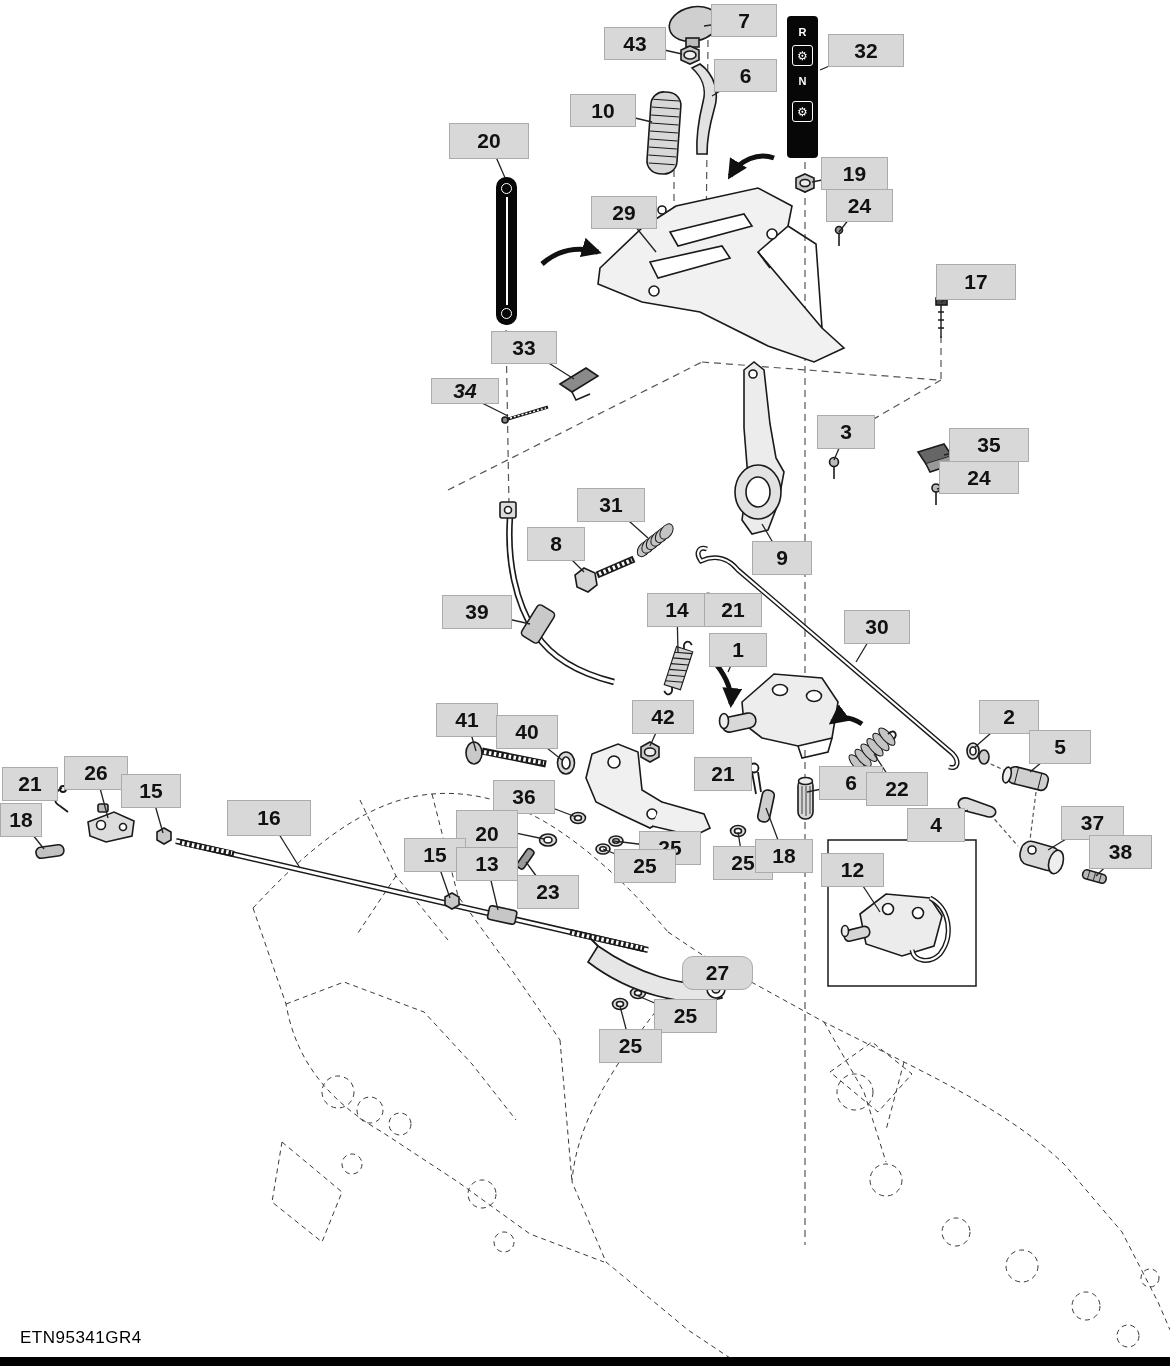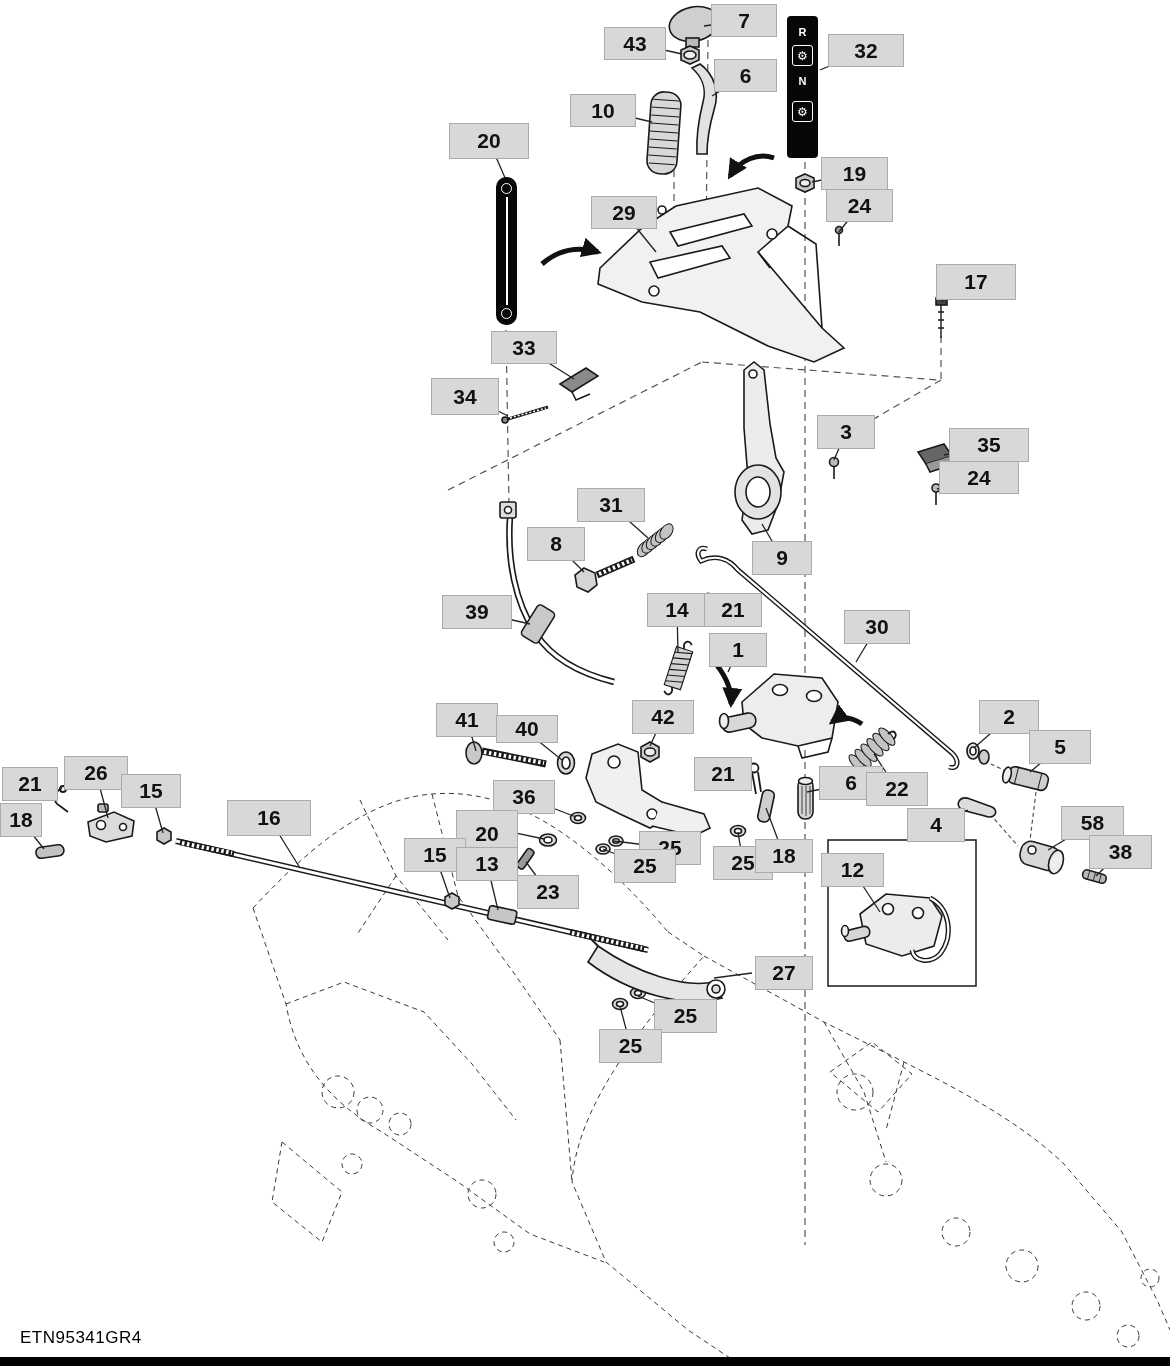--- a/index.html
+++ b/index.html
@@ -479,7 +479,7 @@
       <div class="callout" style="left: 826px; top: 189px; width: 67px; height: 33px;">24</div>
       <div class="callout" style="left: 936px; top: 264px; width: 80px; height: 36px;">17</div>
       <div class="callout" style="left: 491px; top: 331px; width: 66px; height: 33px;">33</div>
-      <div class="callout" style="left: 431px; top: 378px; width: 68px; height: 37px;">34</div>
+      <div class="callout" style="left: 431px; top: 378px; width: 68px; height: 26px; font-style: italic;">34</div>
       <div class="callout" style="left: 817px; top: 415px; width: 58px; height: 34px;">3</div>
       <div class="callout" style="left: 949px; top: 428px; width: 80px; height: 34px;">35</div>
       <div class="callout" style="left: 939px; top: 461px; width: 80px; height: 33px;">24</div>

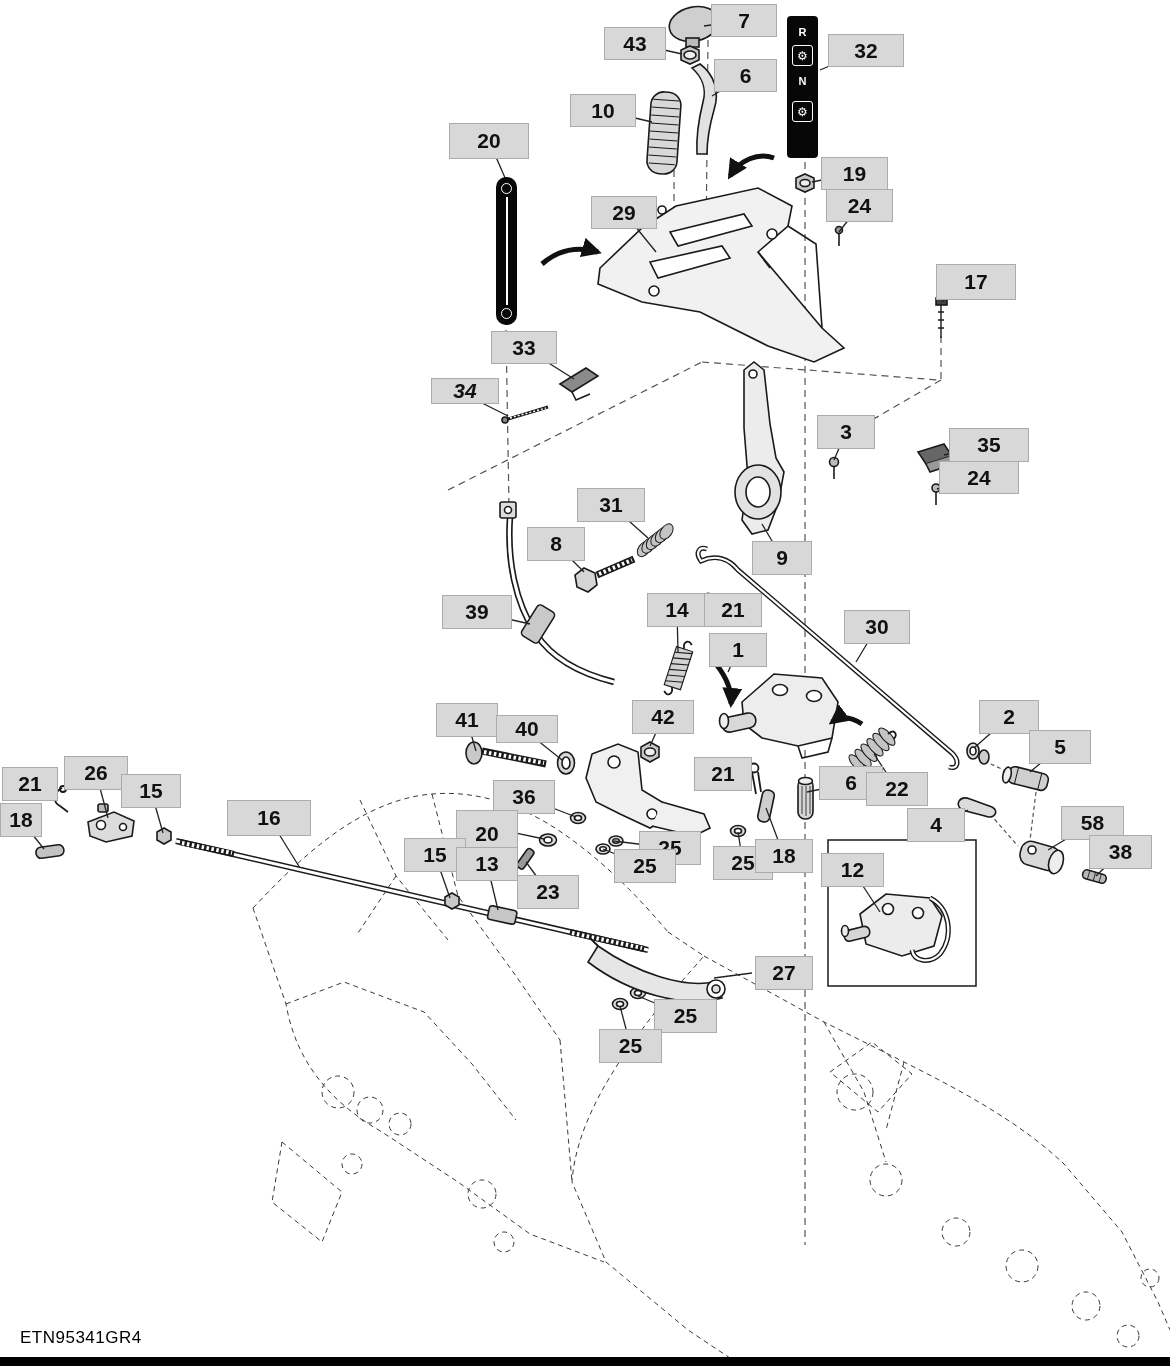--- a/index.html
+++ b/index.html
@@ -492,7 +492,7 @@
       <div class="callout" style="left: 442px; top: 595px; width: 70px; height: 34px;">39</div>
       <div class="callout" style="left: 709px; top: 633px; width: 58px; height: 34px;">1</div>
       <div class="callout" style="left: 436px; top: 703px; width: 62px; height: 34px;">41</div>
-      <div class="callout" style="left: 496px; top: 715px; width: 62px; height: 28px;">40</div>
+      <div class="callout" style="left: 496px; top: 715px; width: 62px; height: 34px;">40</div>
       <div class="callout" style="left: 632px; top: 700px; width: 62px; height: 34px;">42</div>
       <div class="callout" style="left: 979px; top: 700px; width: 60px; height: 34px;">2</div>
       <div class="callout" style="left: 1029px; top: 730px; width: 62px; height: 34px;">5</div>

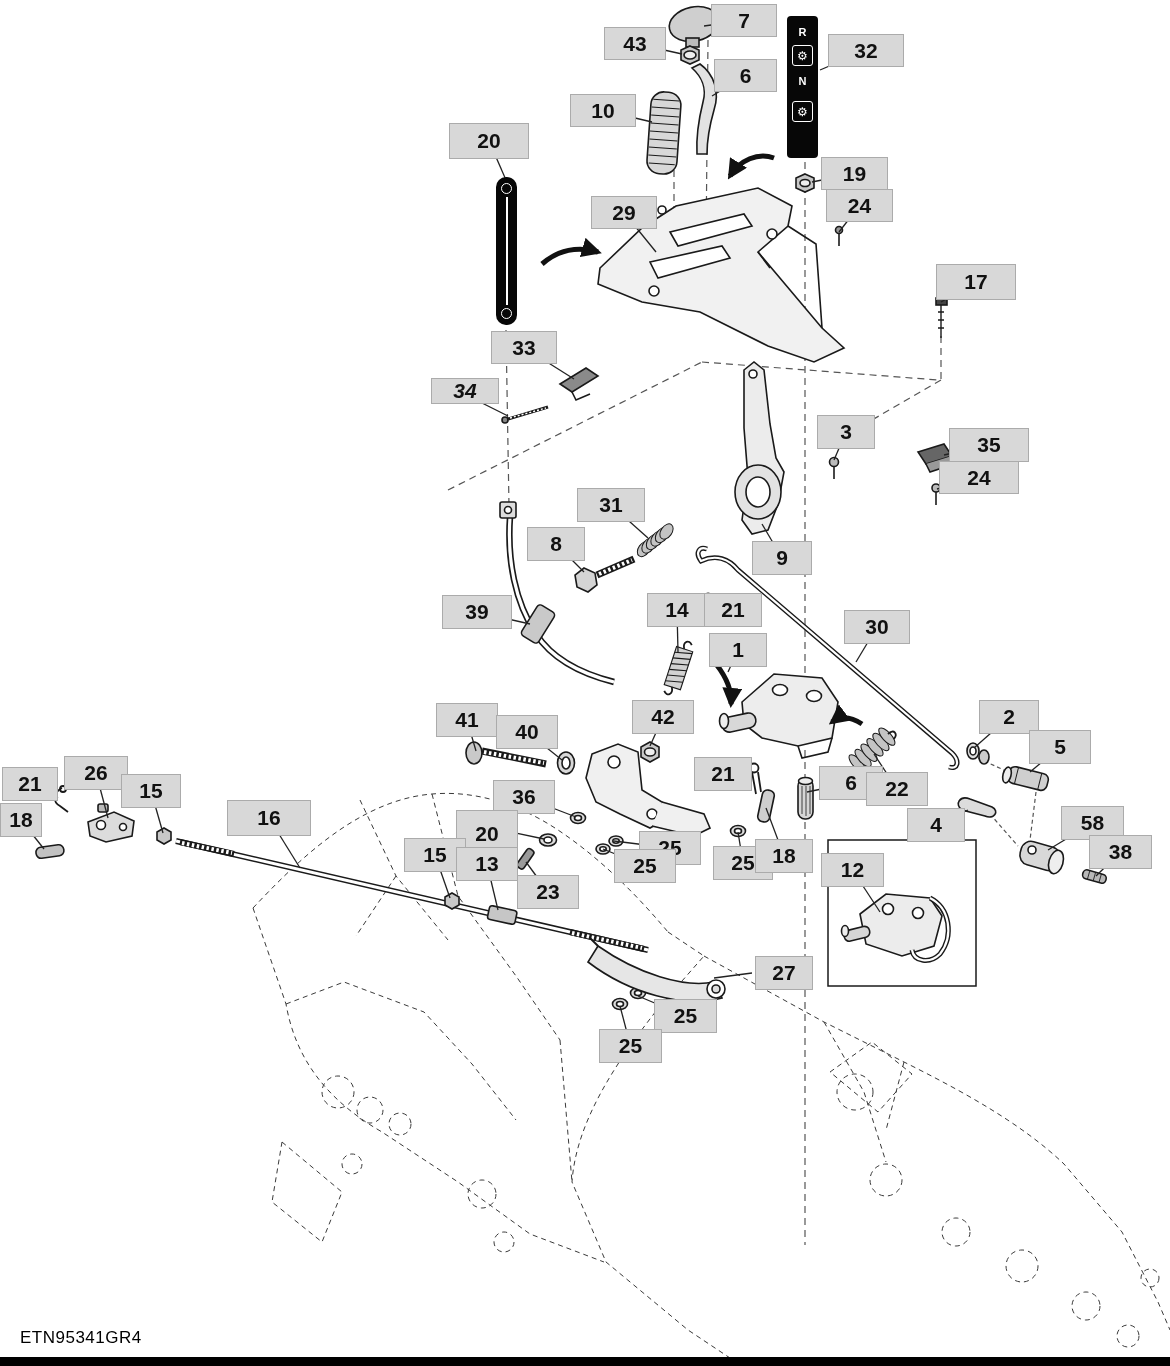--- a/index.html
+++ b/index.html
@@ -514,7 +514,7 @@
       <div class="callout" style="left: 713px; top: 846px; width: 60px; height: 34px;">25</div>
       <div class="callout" style="left: 755px; top: 839px; width: 58px; height: 34px;">18</div>
       <div class="callout" style="left: 907px; top: 808px; width: 58px; height: 34px;">4</div>
-      <div class="callout" style="left: 1061px; top: 806px; width: 63px; height: 34px;">58</div>
+      <div class="callout" style="left: 1061px; top: 806px; width: 63px; height: 34px;">37</div>
       <div class="callout" style="left: 1089px; top: 835px; width: 63px; height: 34px;">38</div>
       <div class="callout" style="left: 821px; top: 853px; width: 63px; height: 34px;">12</div>
       <div class="callout" style="left: 755px; top: 956px; width: 58px; height: 34px;">27</div>

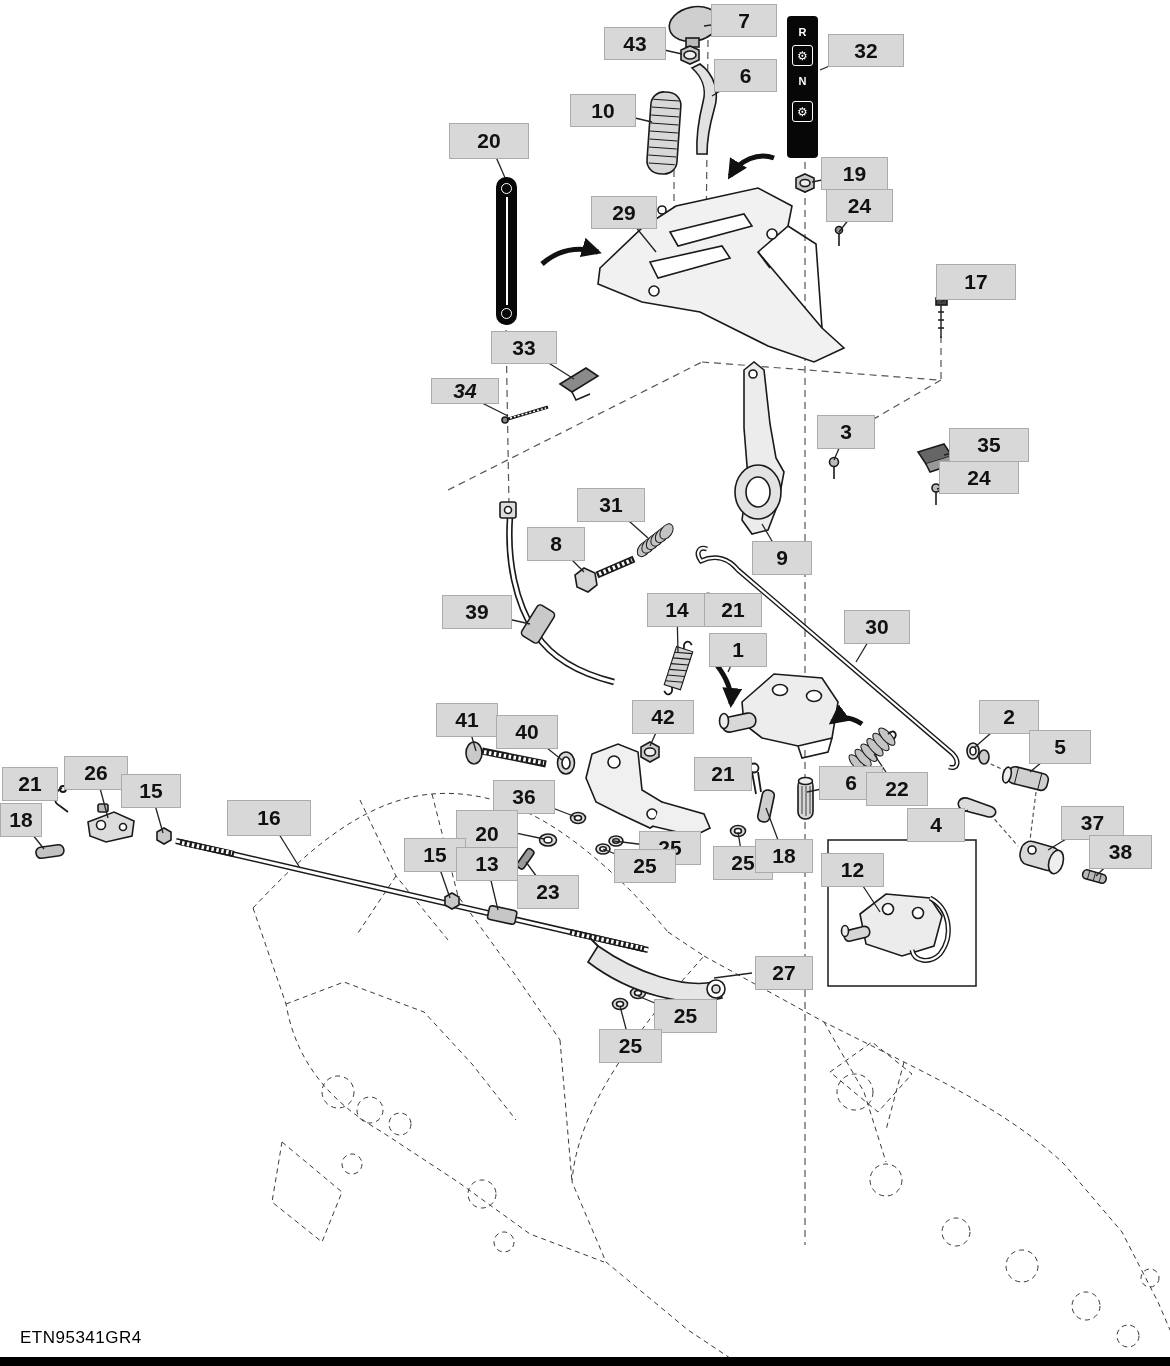--- a/index.html
+++ b/index.html
@@ -517,7 +517,7 @@
       <div class="callout" style="left: 1061px; top: 806px; width: 63px; height: 34px;">37</div>
       <div class="callout" style="left: 1089px; top: 835px; width: 63px; height: 34px;">38</div>
       <div class="callout" style="left: 821px; top: 853px; width: 63px; height: 34px;">12</div>
-      <div class="callout" style="left: 755px; top: 956px; width: 58px; height: 34px;">27</div>
+      <div class="callout" style="left: 682px; top: 956px; width: 71px; height: 34px; border-radius: 11px;">27</div>
       <div class="callout" style="left: 654px; top: 999px; width: 63px; height: 34px;">25</div>
       <div class="callout" style="left: 599px; top: 1029px; width: 63px; height: 34px;">25</div>
     </div>

